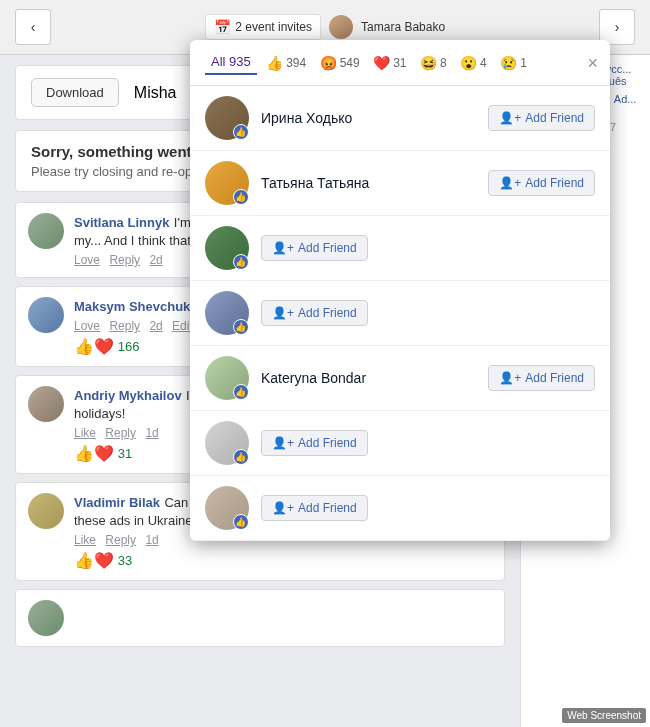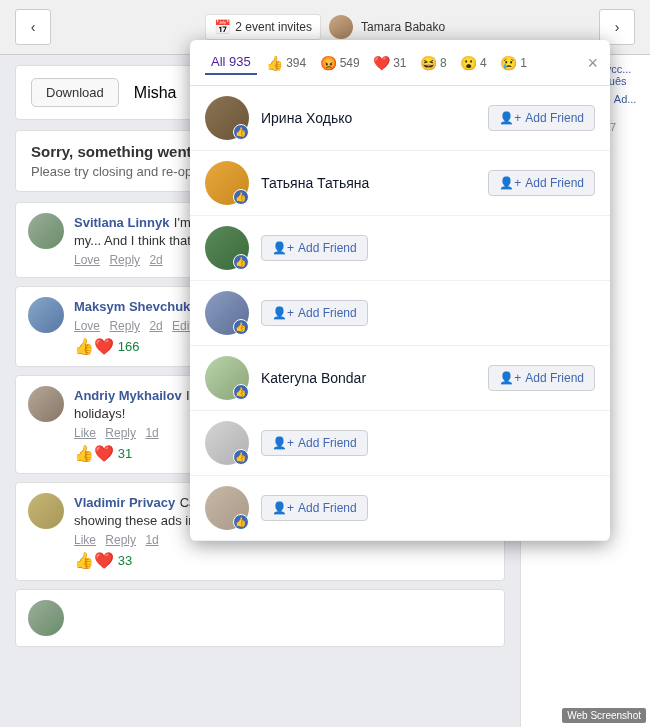--- a/index.html
+++ b/index.html
@@ -343,7 +343,7 @@
         <div class="comment-item">
           <div class="comment-avatar comment-av4" style="width:36px;height:36px;border-radius:50%;flex-shrink:0;"></div>
           <div class="comment-body">
-            <span class="comment-author">Vladimir Privacy</span>
+            <span class="comment-author">Vladimir Bilak</span>
             <span class="comment-text"> Can help you with targeting, for free. Just stop showing these ads in Ukraine. Please, Skype.</span>
             <div class="comment-meta">
               <span>Like</span>

